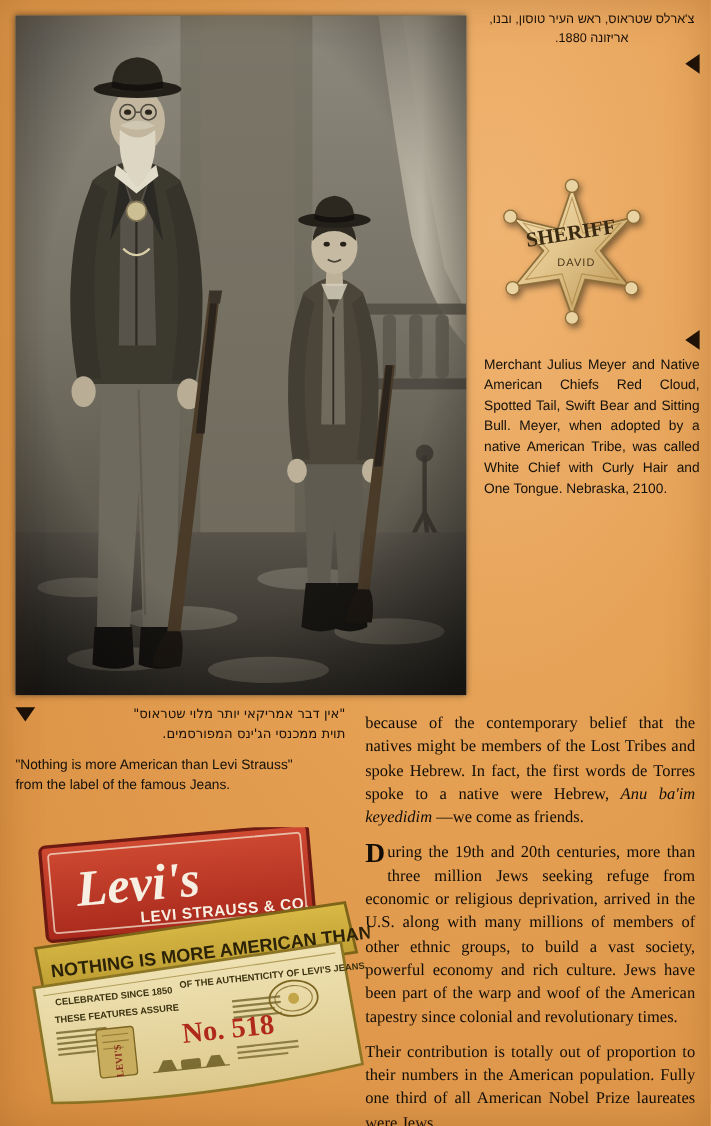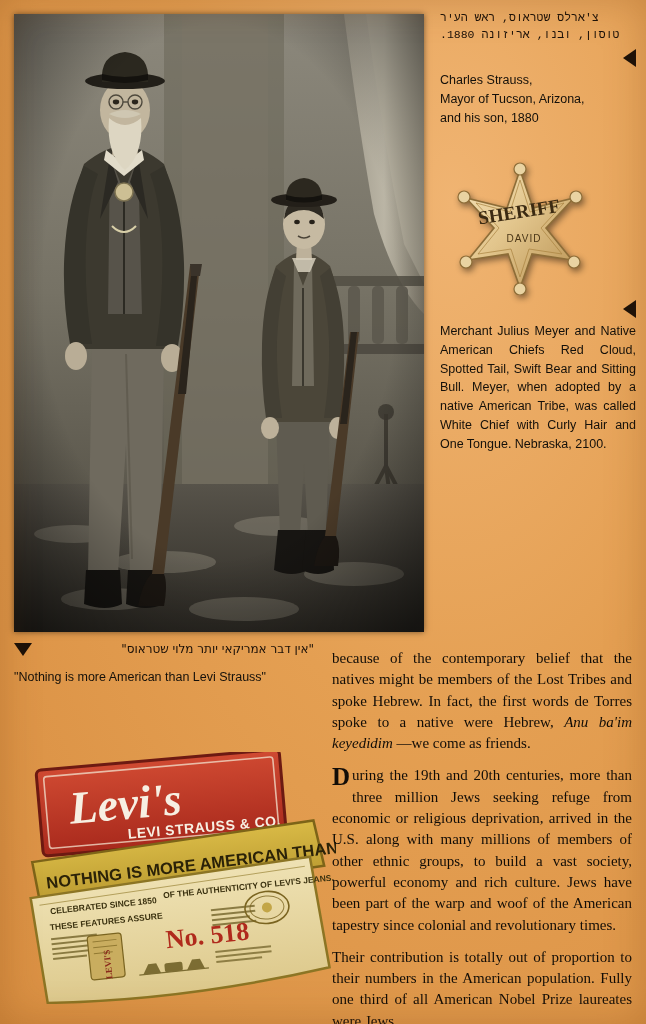--- a/index.html
+++ b/index.html
@@ -48,8 +48,8 @@
   }
   .heb {
     direction: rtl;
-    text-align: left;
-    font-family: Liberation Mono, monospace;
+    text-align: center;
+    font-family: Liberation Sans, sans-serif;
     font-size: 11.5px;
     line-height: 1.45;
     color: #1a1008;

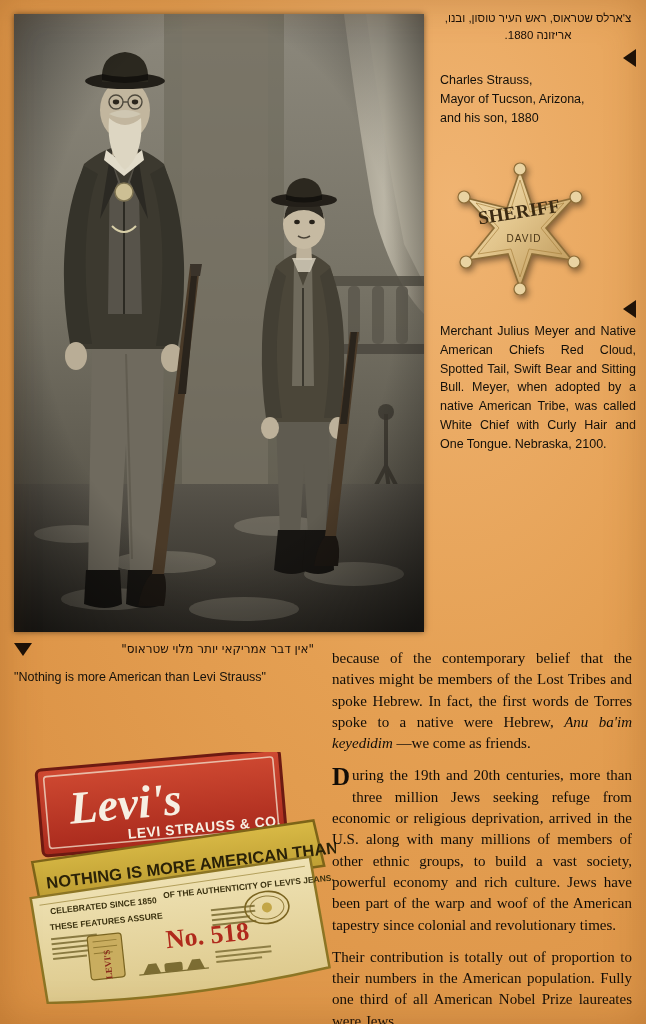--- a/index.html
+++ b/index.html
@@ -325,9 +325,6 @@
   <div class="right-col">
     <div class="cap-block heb">צ'ארלס שטראוס, ראש העיר טוסון, ובנו, אריזונה 1880.</div>
     <div class="tri-left"></div>
-    <div class="cap-block eng" style="white-space: pre-line;">Charles Strauss,
-Mayor of Tucson, Arizona,
-and his son, 1880</div>
   </div>
 
   <div class="star-wrap">

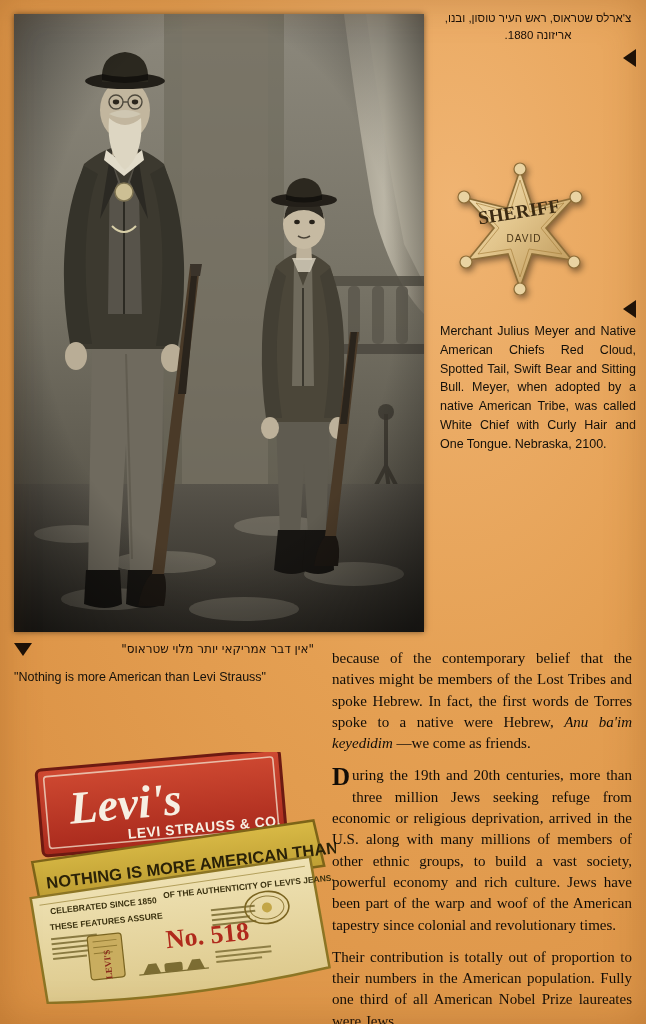--- a/index.html
+++ b/index.html
@@ -364,6 +364,7 @@
       <span class="tri-down"></span>
       <div style="flex:1;">
         <div class="ll-heb">"אין דבר אמריקאי יותר מלוי שטראוס"</div>
+        <div class="ll-heb">תוית ממכנסי הג'ינס המפורסמים.</div>
       </div>
     </div>
     <div class="ll-eng">"Nothing is more American than Levi Strauss"</div>

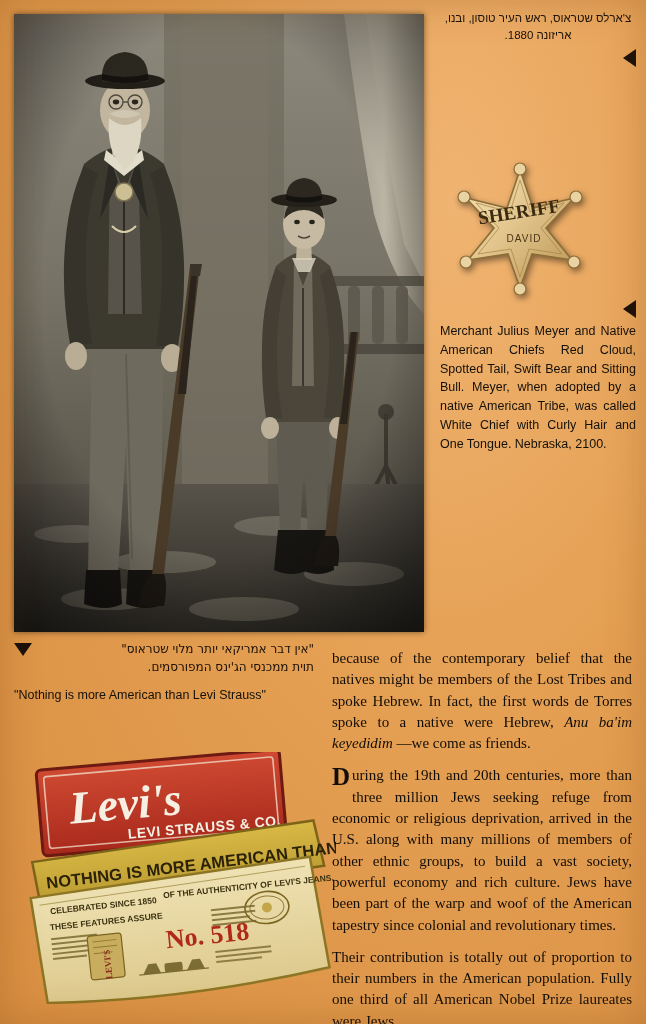--- a/index.html
+++ b/index.html
@@ -368,6 +368,7 @@
       </div>
     </div>
     <div class="ll-eng">"Nothing is more American than Levi Strauss"</div>
+    <div class="ll-eng" style="margin-top:0;">from the label of the famous Jeans.</div>
   </div>
 
   <div class="levis">

